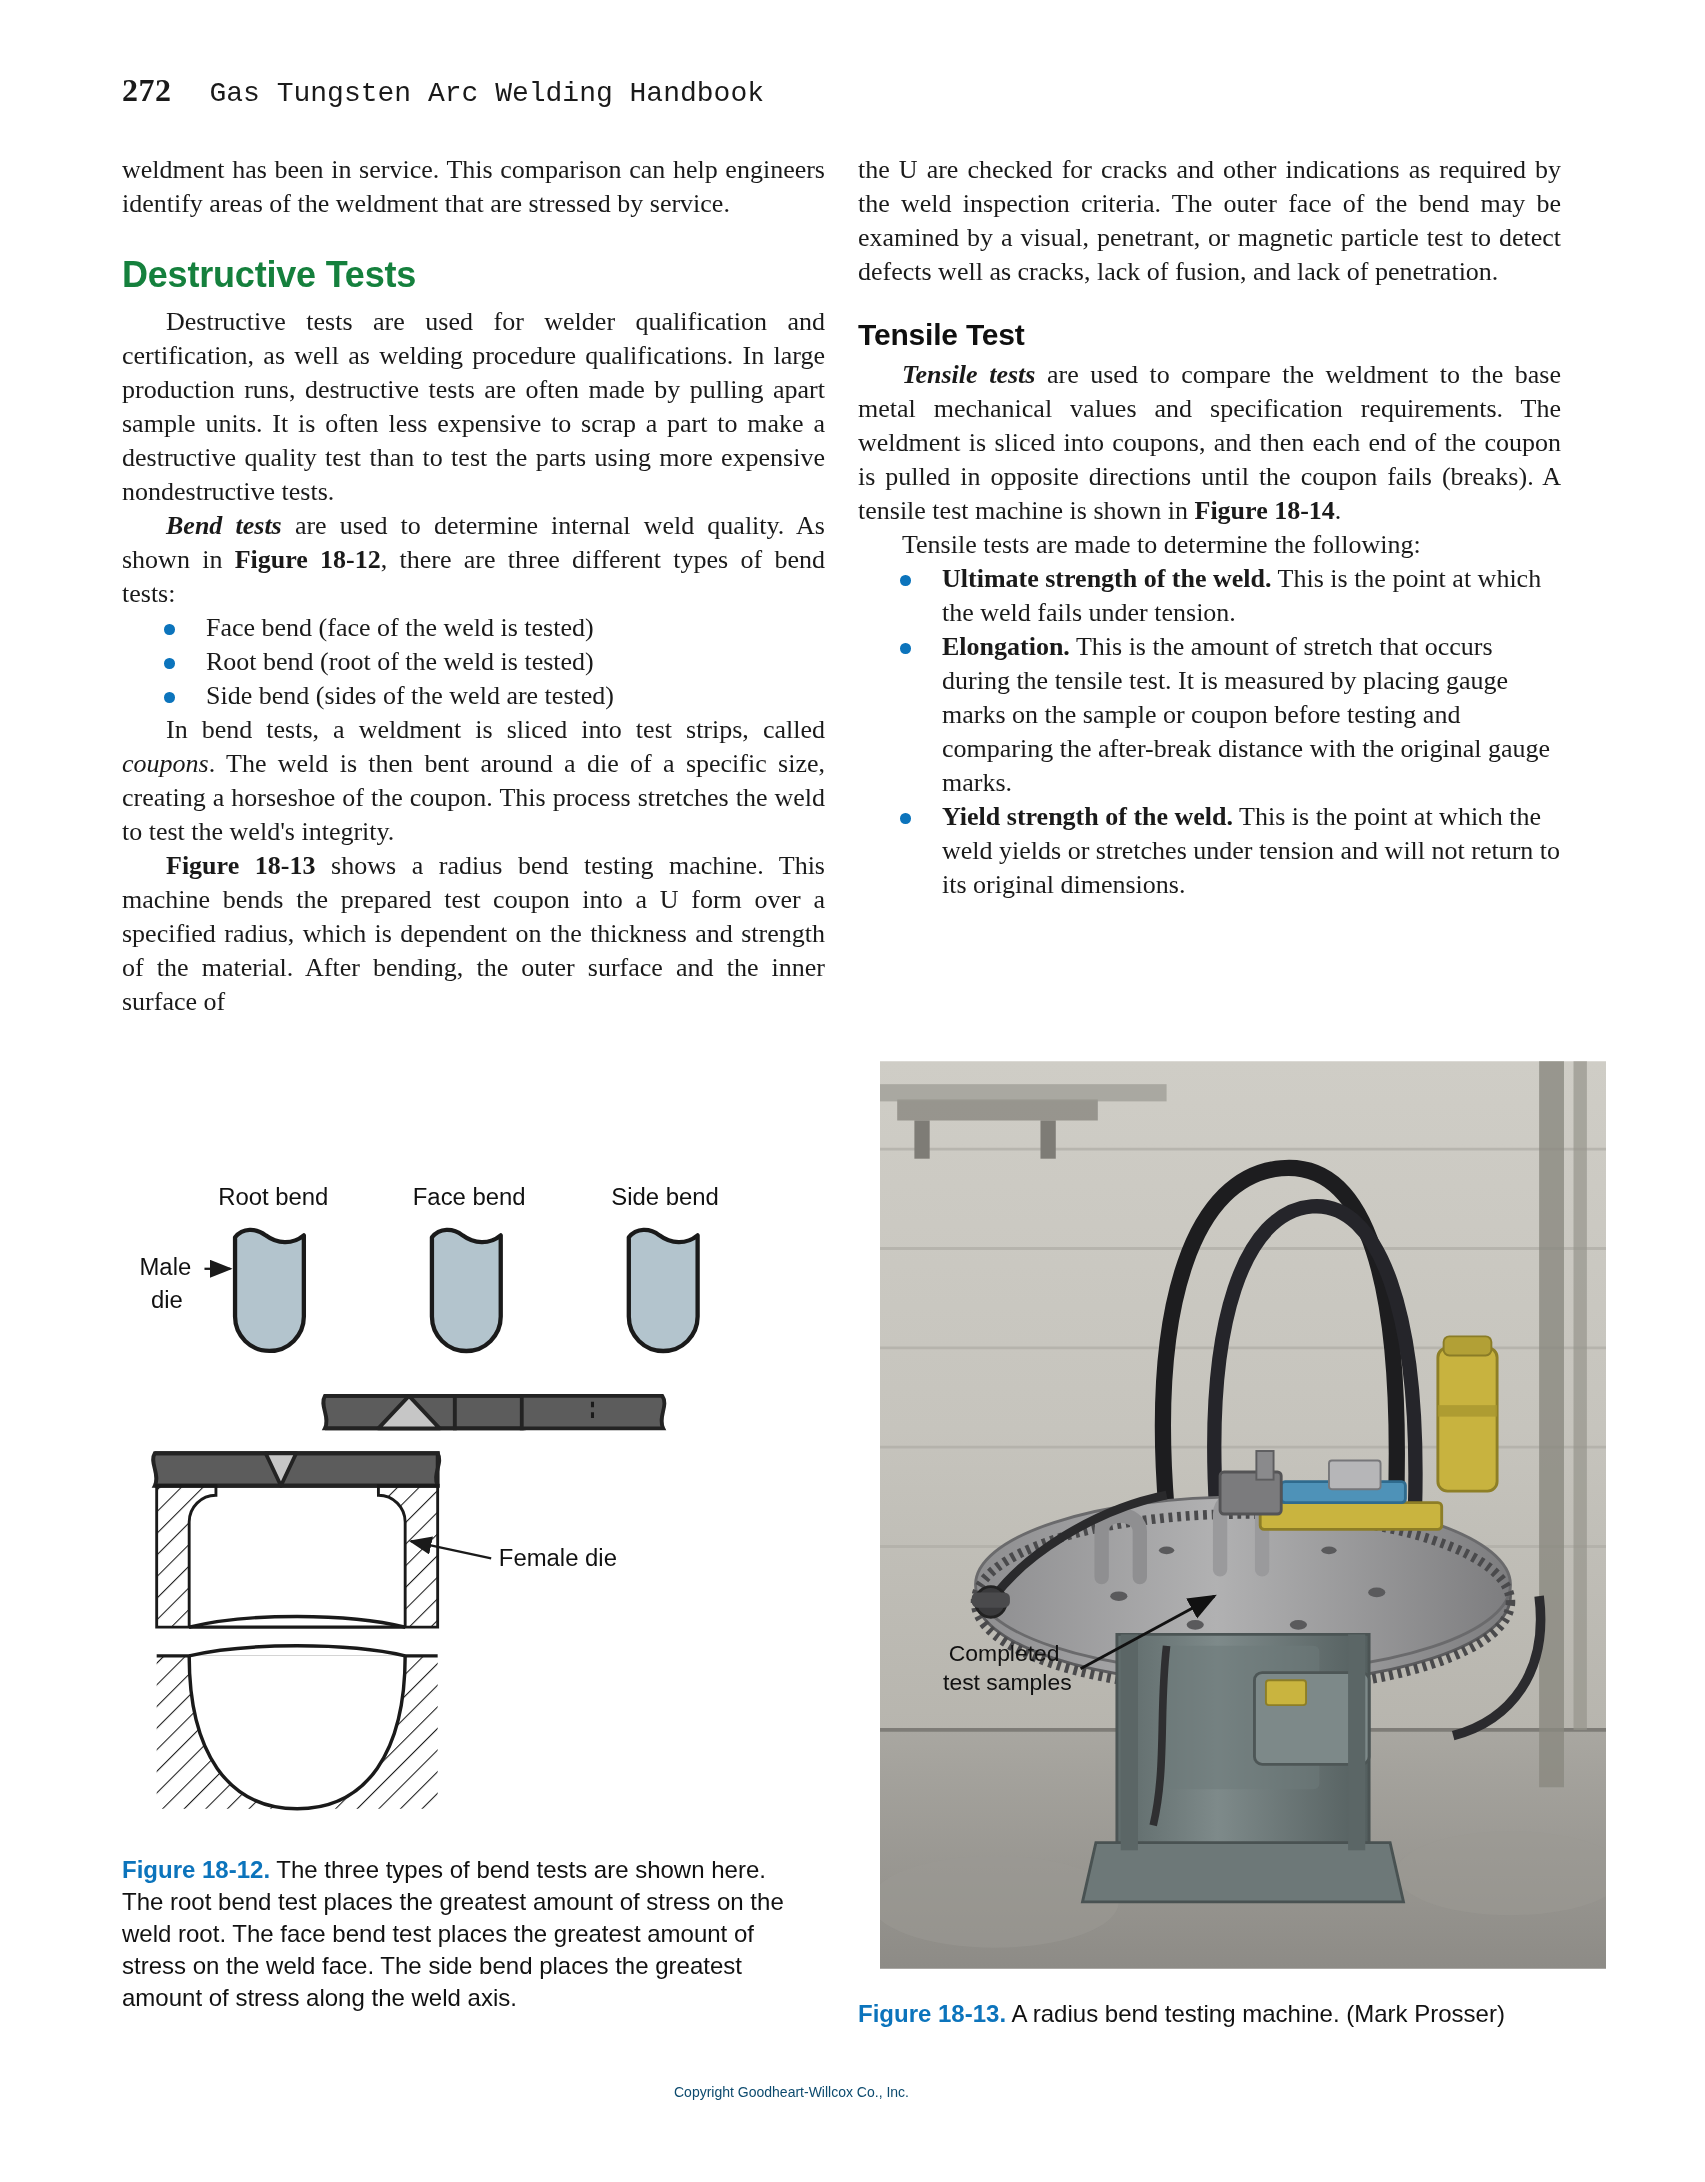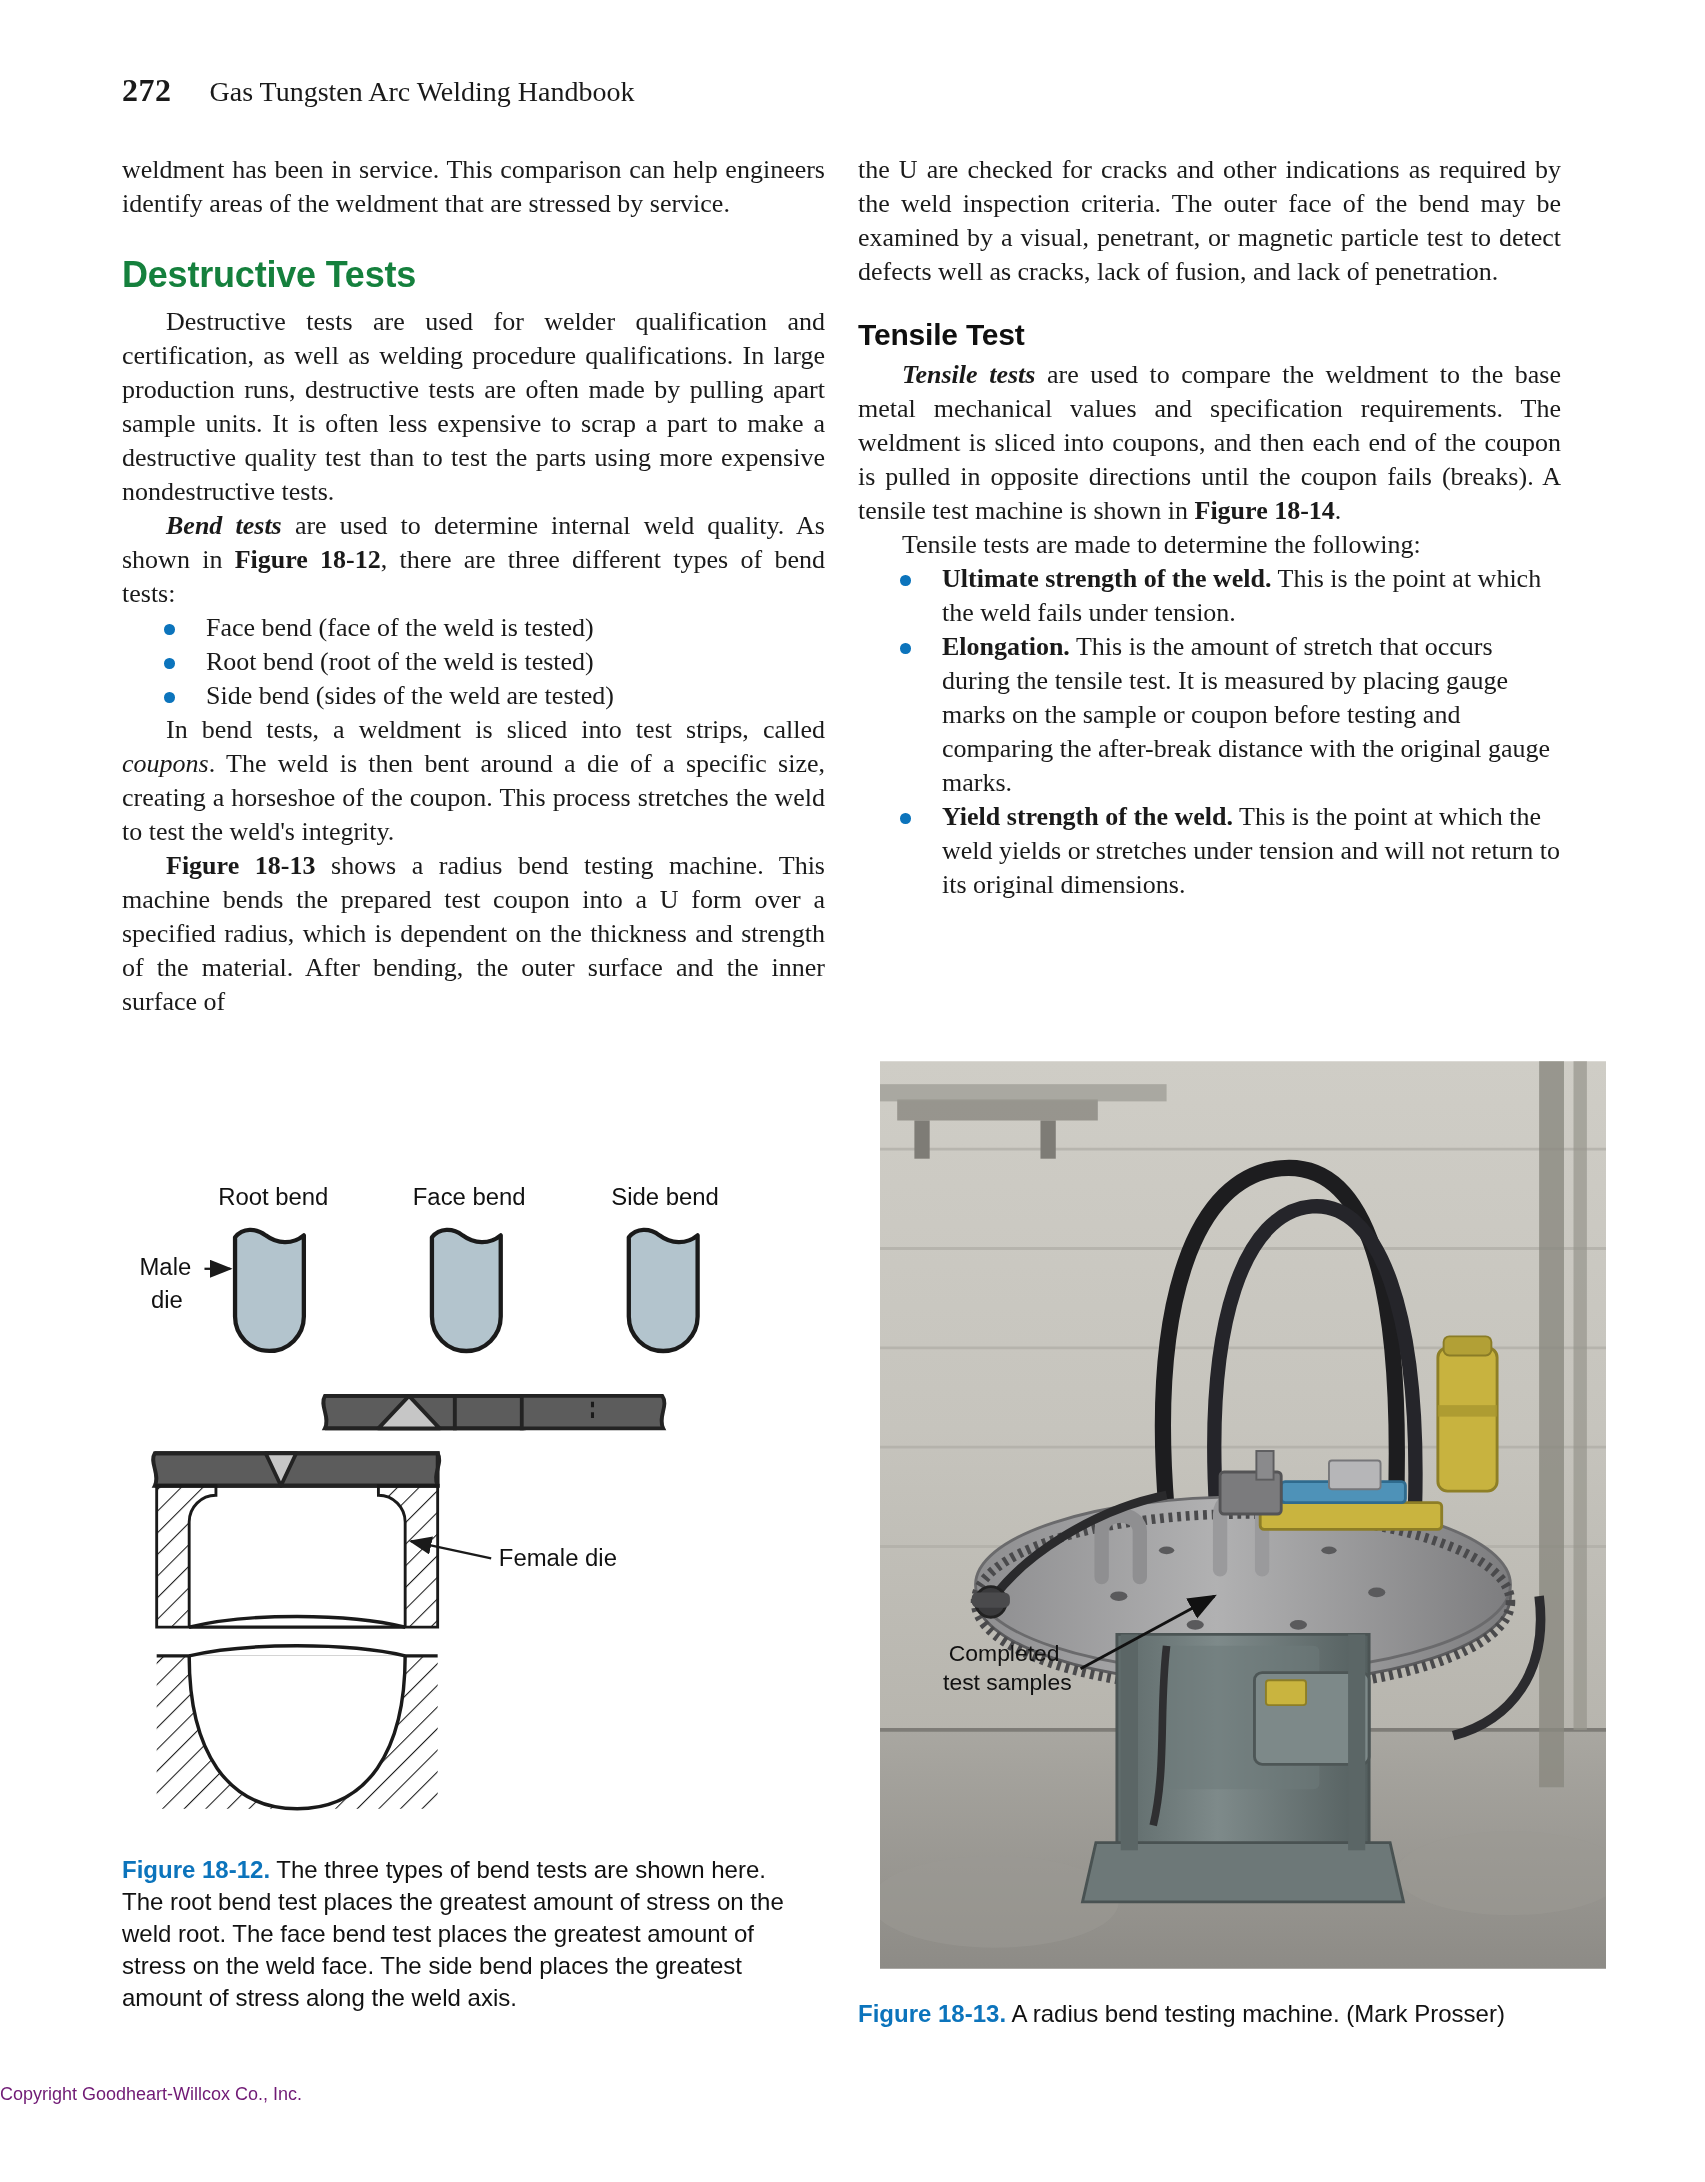--- a/index.html
+++ b/index.html
@@ -10,7 +10,7 @@
   
   .runhead{position:absolute;left:122px;top:72px;display:flex;align-items:baseline;gap:38px;}
   .folio{font-family:"Liberation Serif",serif;font-weight:bold;font-size:32px;letter-spacing:0.5px;}
-  .booktitle{font-family:Liberation Serif, serif;font-size:28px;}
+  .booktitle{font-family:Liberation Mono, monospace;font-size:28px;}
 
   
   .col{position:absolute;top:153px;width:703px;}

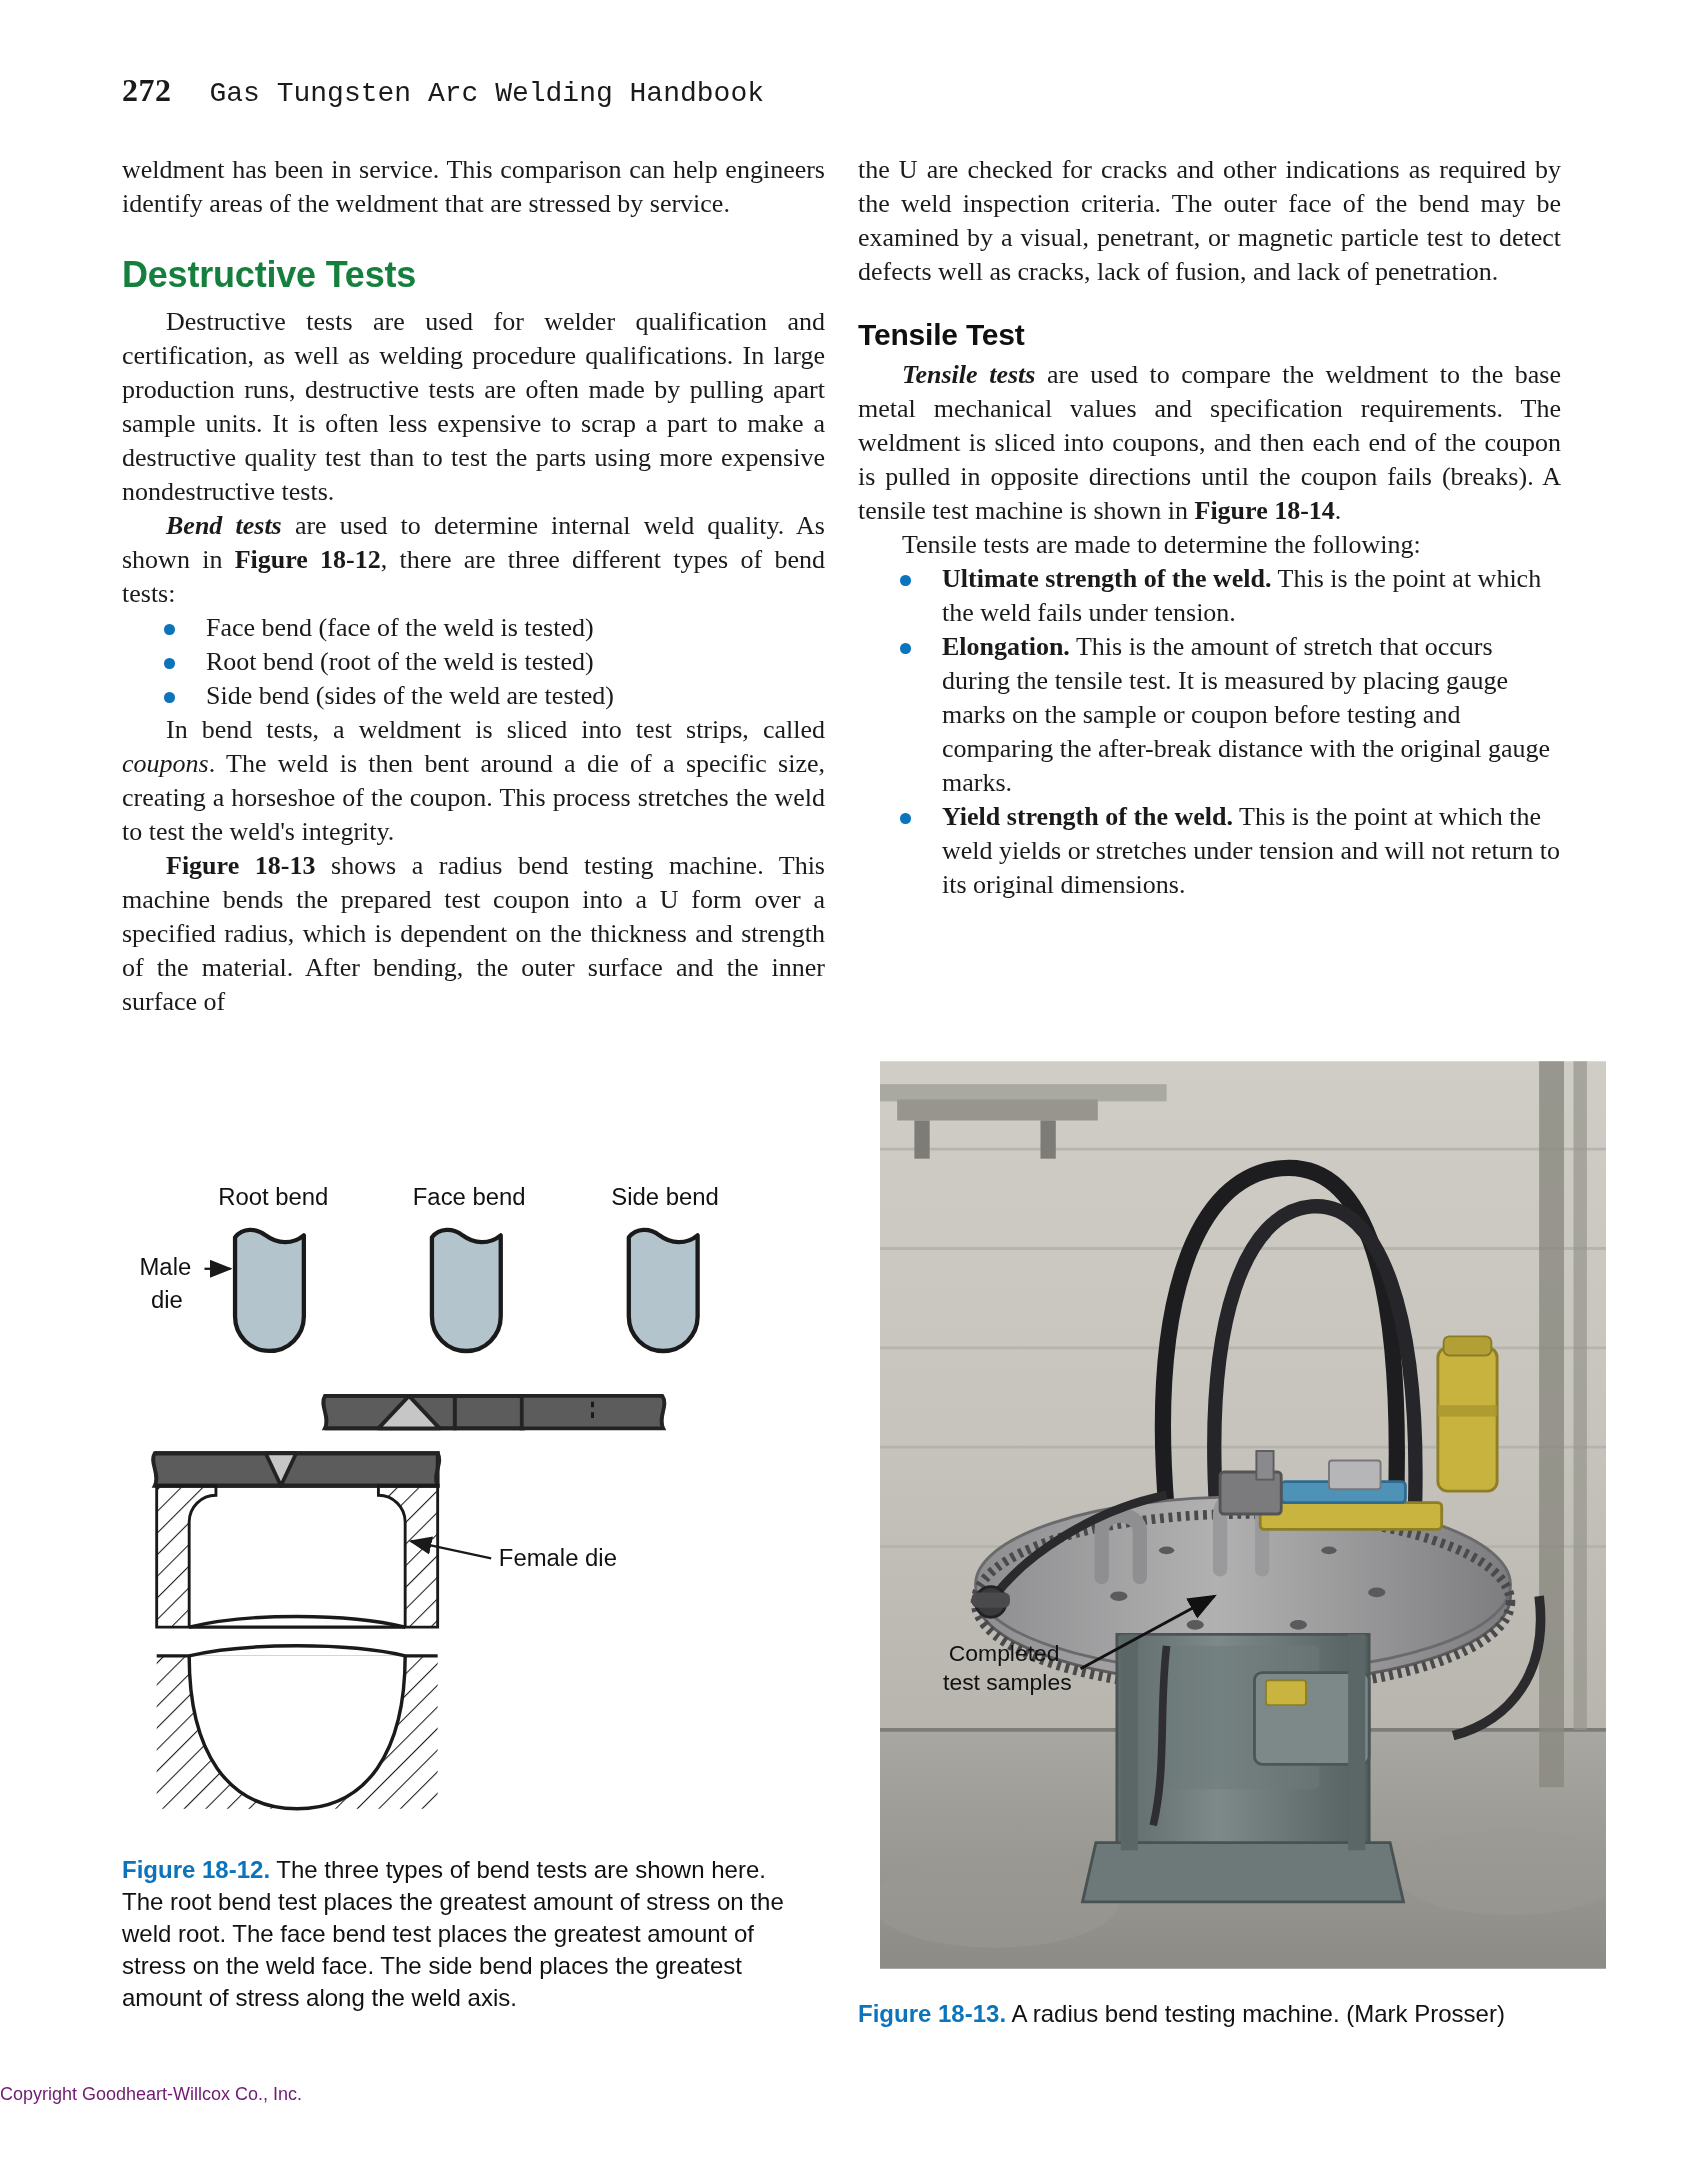--- a/index.html
+++ b/index.html
@@ -47,8 +47,8 @@
 
   
   .photo{position:absolute;left:858px;top:1061px;width:726px;height:908px;overflow:hidden;padding-left:22px;}
-  .copyright{position:absolute;left:0;top:2084px;width:1583px;text-align:left;
-             font-family:"Liberation Sans",sans-serif;font-size:18px;color:#701a75;}
+  .copyright{position:absolute;left:0;top:2084px;width:1583px;text-align:center;
+             font-family:"Liberation Sans",sans-serif;font-size:14px;color:#0c4a6e;}
 </style>
 </head>
 <body>

